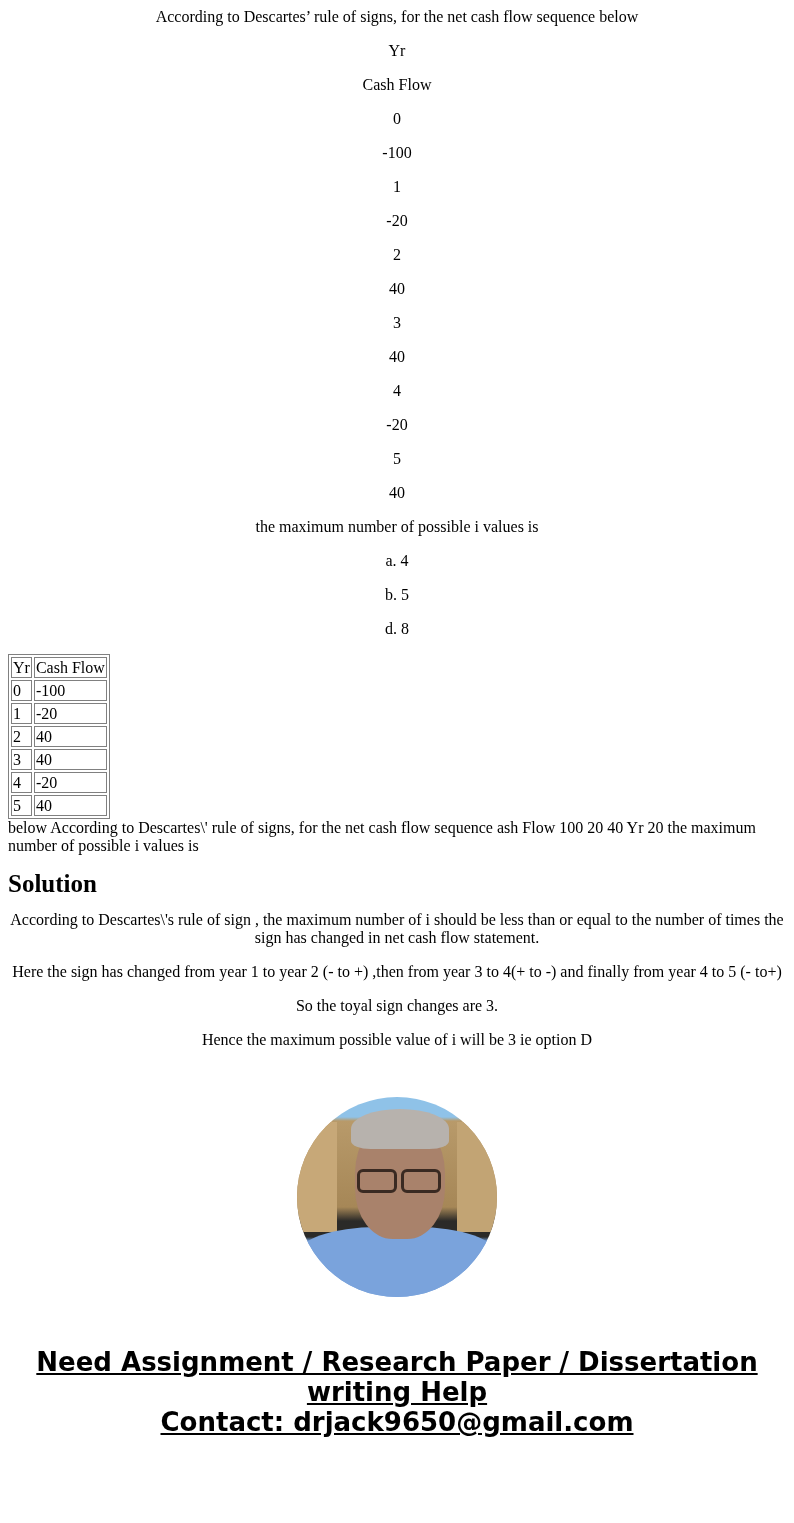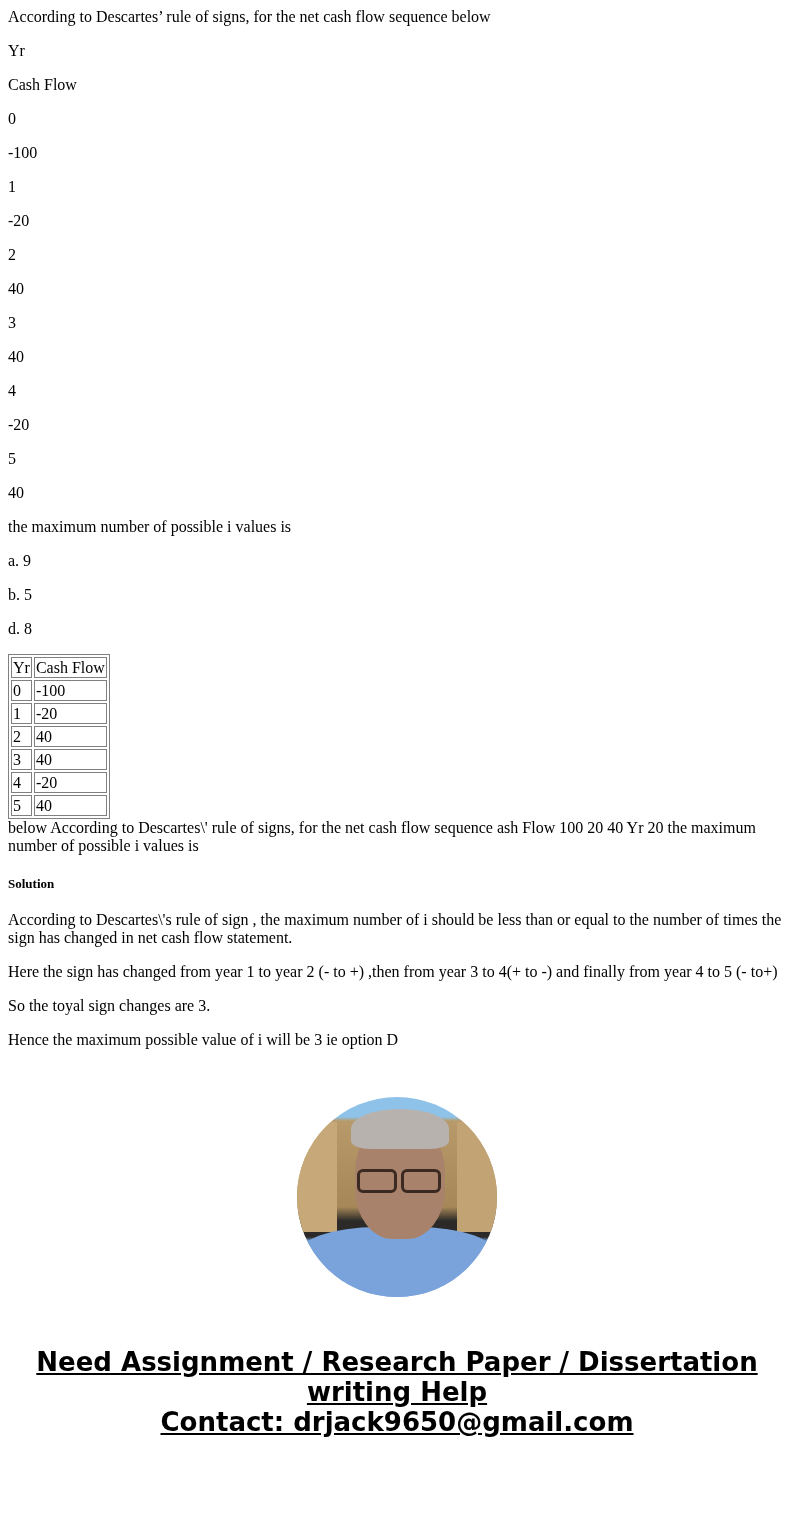--- a/index.html
+++ b/index.html
@@ -11,7 +11,7 @@
     color: #000;
   }
   .content { padding: 0 8px; }
-  p { margin: 16px 0; }
+  p { margin: 16px 0; text-align: center; }
   p.first { margin-top: 0; padding-top: 8px; }
   table.cf {
     border: 1px solid #808080;

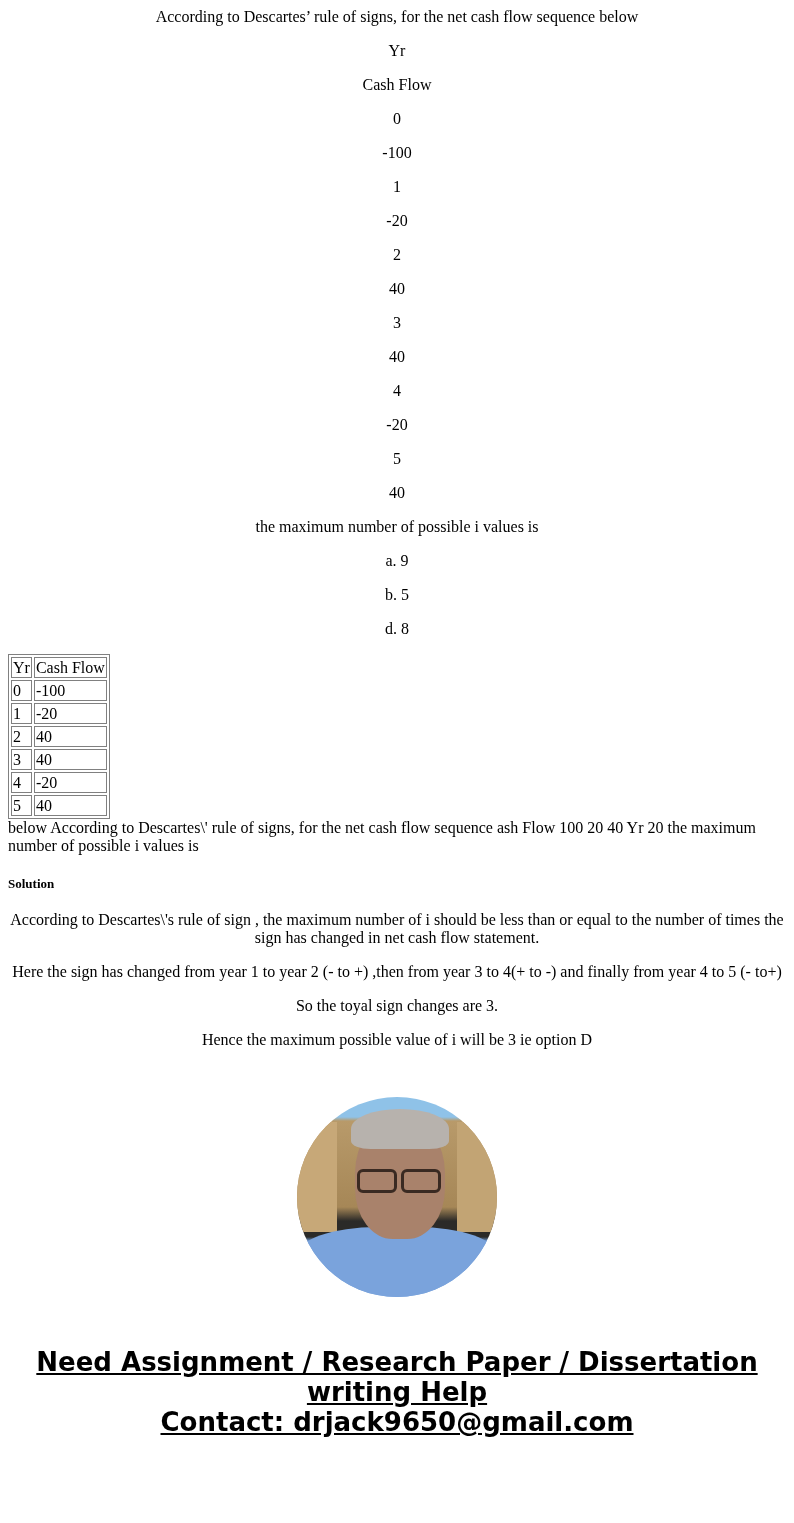--- a/index.html
+++ b/index.html
@@ -98,7 +98,7 @@
   </div>
 
   <p>the maximum number of possible i values is</p>
-  <p>a. 9</p>
+  <p>a. 4</p>
   <p>b. 5</p>
   <p>d. 8</p>
 

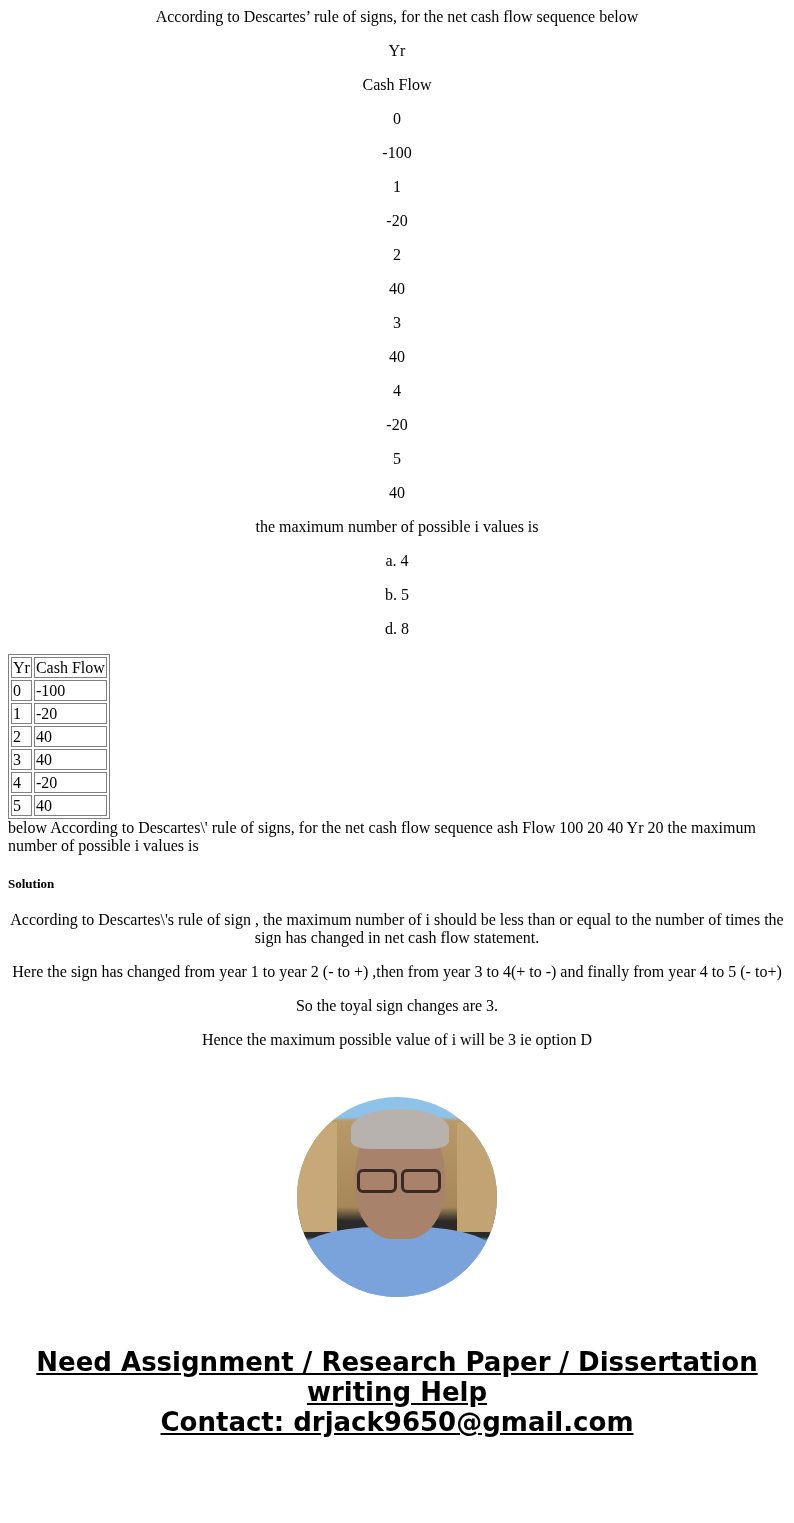--- a/index.html
+++ b/index.html
@@ -26,7 +26,7 @@
   }
   .after-table { margin: 0 0 0 0; }
   h3.sol {
-    font-size: 13px;
+    font-size: 25px;
     font-weight: bold;
     margin: 20px 0 18px 0;
   }

